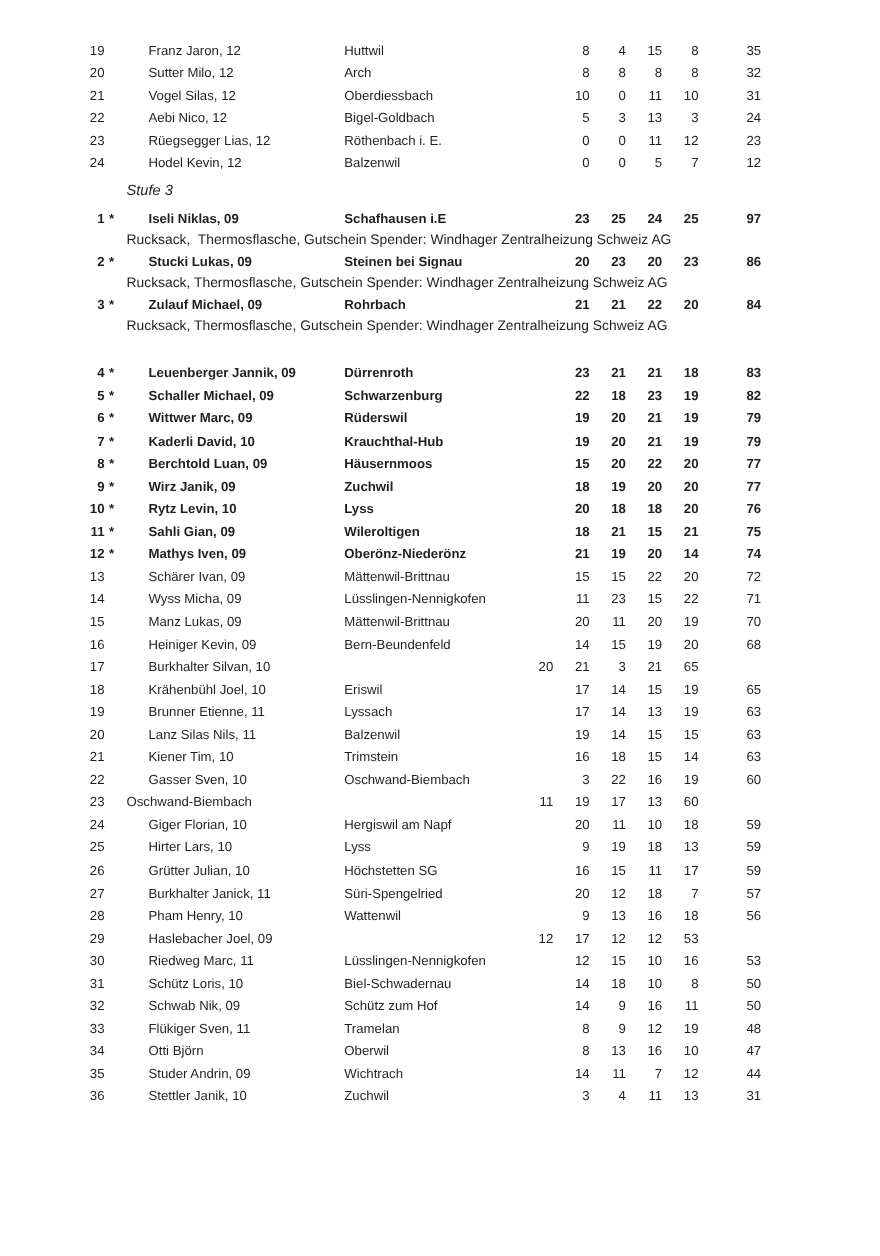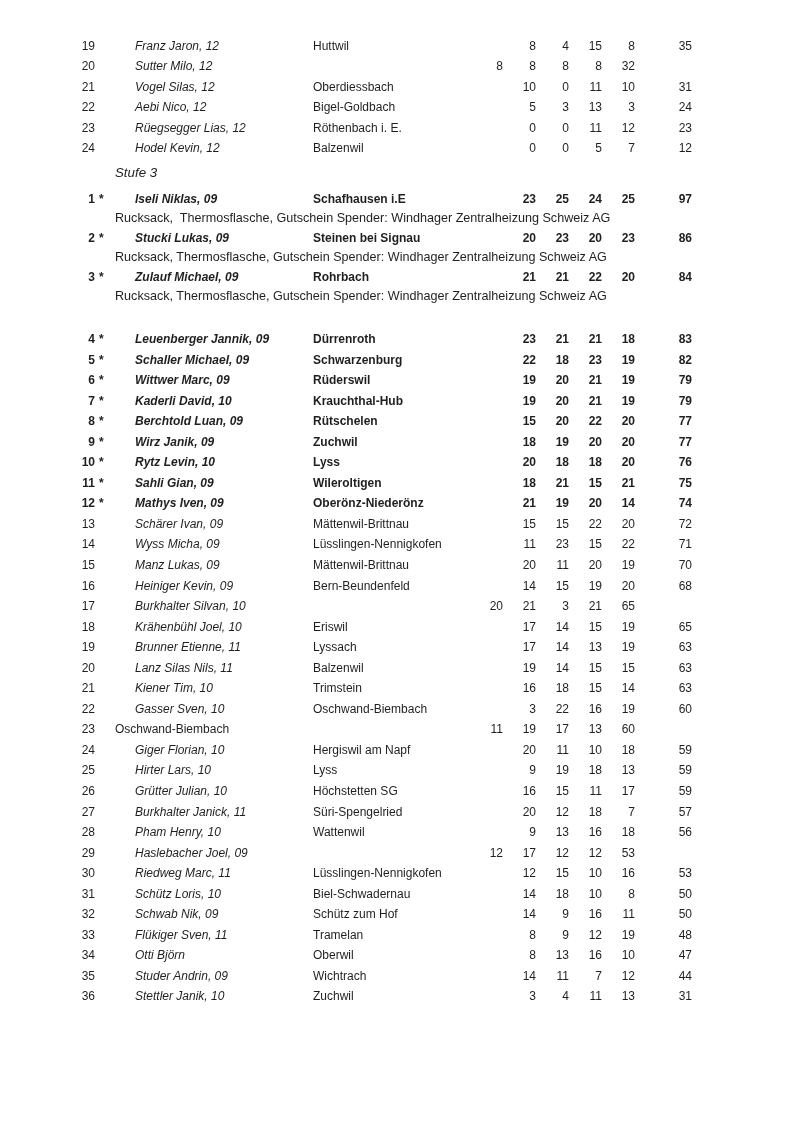--- a/index.html
+++ b/index.html
@@ -23,7 +23,7 @@
   }
   .row .rank  { text-align: right; }
   .row .star  { text-align: left; padding-left: 4px; }
-  .row .name  { padding-left: 20px; font-style: italic; }
+  .row .name  { padding-left: 20px; }
   .row .town  { }
   .row .s     { text-align: right; }
   .row .total { text-align: right; }

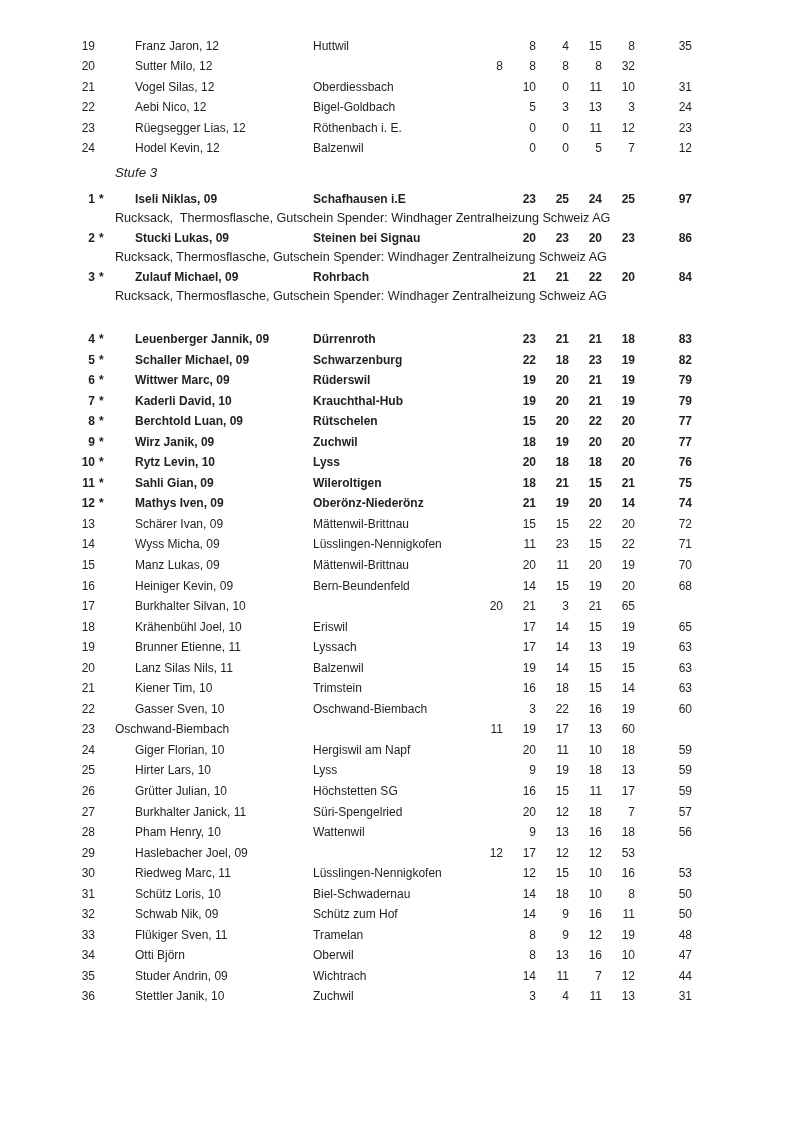--- a/index.html
+++ b/index.html
@@ -68,6 +68,7 @@
     <span class="rank">20</span>
     <span class="star"></span>
     <span class="name">Sutter Milo, 12</span>
+    <span class="town">Arch</span>
     <span class="s">8</span>
     <span class="s">8</span>
     <span class="s">8</span>

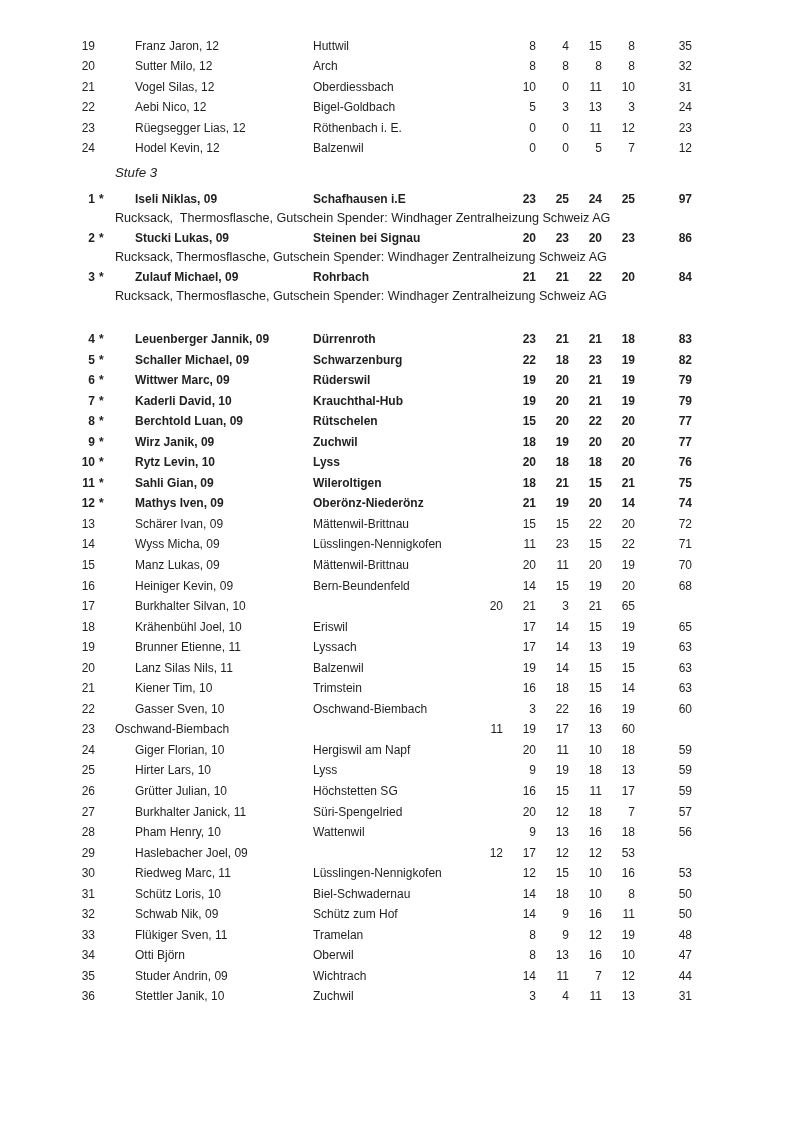--- a/index.html
+++ b/index.html
@@ -211,7 +211,7 @@
     <span class="rank">8</span>
     <span class="star">*</span>
     <span class="name">Berchtold Luan, 09</span>
-    <span class="town">Rütschelen</span>
+    <span class="town">Häusernmoos</span>
     <span class="s">15</span>
     <span class="s">20</span>
     <span class="s">22</span>

